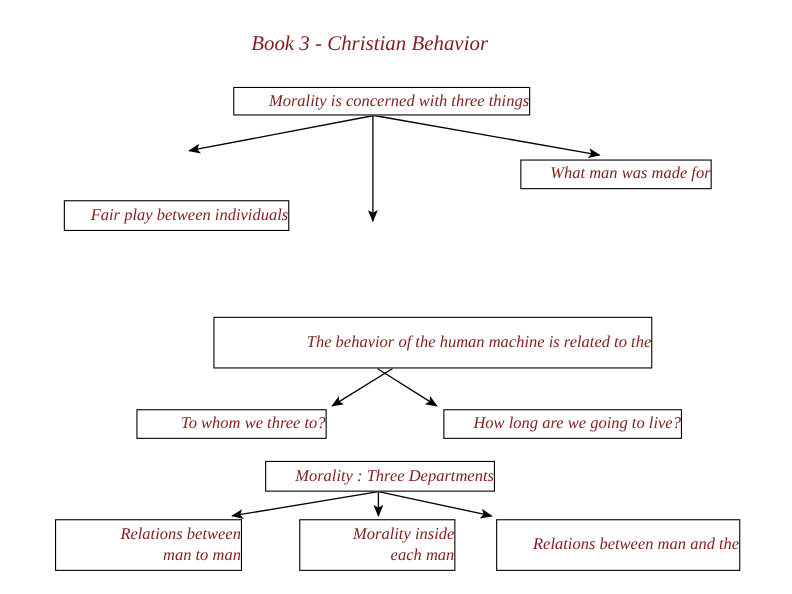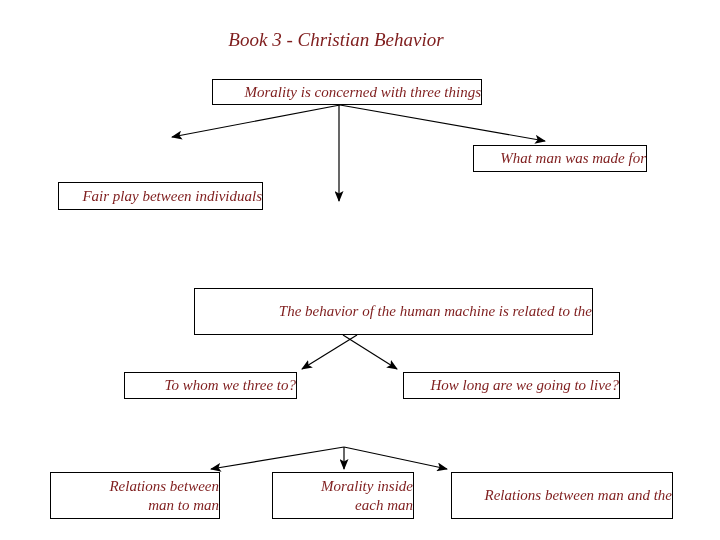--- a/index.html
+++ b/index.html
@@ -94,6 +94,9 @@
     <span>How long are we going to live?</span>
   </div>
 
+  <div class="box" style="left:241px; top:419px; width:209px; height:28px;">
+    <span>Morality : Three Departments</span>
+  </div>
 
   <div class="box" style="left:50px;  top:472px; width:170px; height:47px;">
     <span>Relations between</span>

